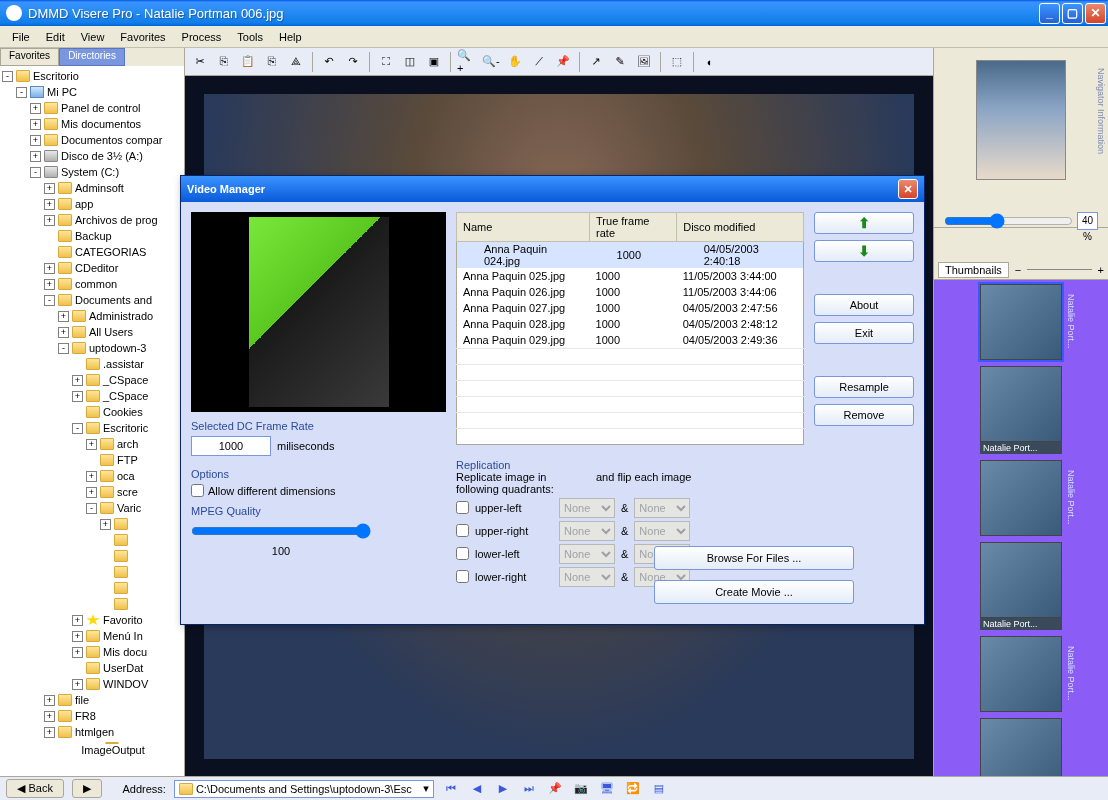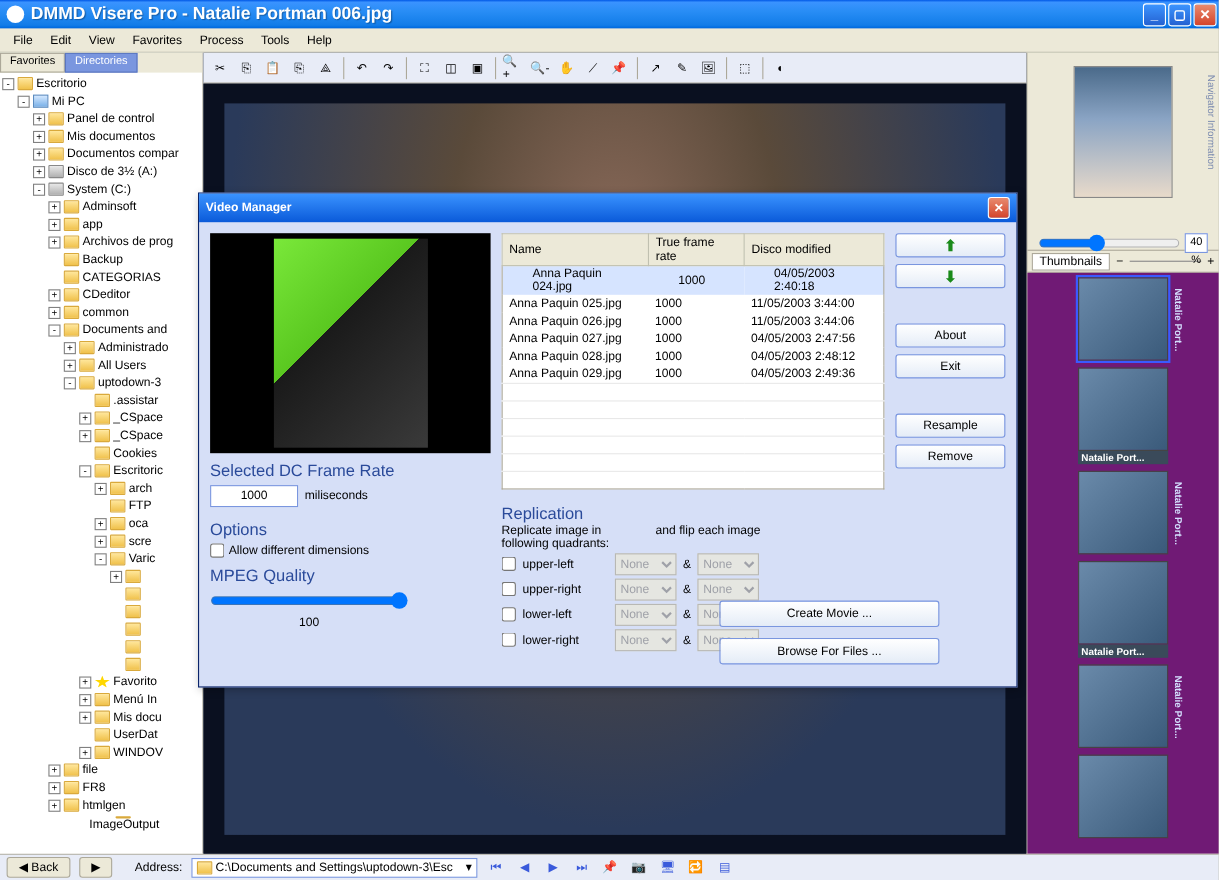--- a/index.html
+++ b/index.html
@@ -8,7 +8,7 @@
 
 .titlebar { height: 26px; background: linear-gradient(to bottom, #0058e6 0%, #3a93ff 8%, #288df5 40%, #127ce8 88%, #036fe2 95%, #0262d9 100%); display: flex; align-items: center; padding: 0 2px 0 6px; color: #fff; }
 .titlebar .app-icon { width: 16px; height: 16px; background: #fff; border-radius: 50%; margin-right: 6px; }
-.titlebar .title { font-weight: bold; font-size: 16px; text-shadow: 1px 1px 1px rgba(0,0,0,.3); }
+.titlebar .title { font-weight: normal; font-size: 13px; text-shadow: 1px 1px 1px rgba(0,0,0,.3); }
 .titlebar .win-btns { margin-left: auto; display: flex; gap: 2px; }
 .titlebar .wbtn { width: 21px; height: 21px; border-radius: 3px; border: 1px solid #fff; color: #fff; font-weight: bold; font-size: 12px; display: flex; align-items: center; justify-content: center; cursor: pointer; }
 .titlebar .wbtn.min, .titlebar .wbtn.max { background: linear-gradient(to bottom,#3c95ff,#2461d1); }

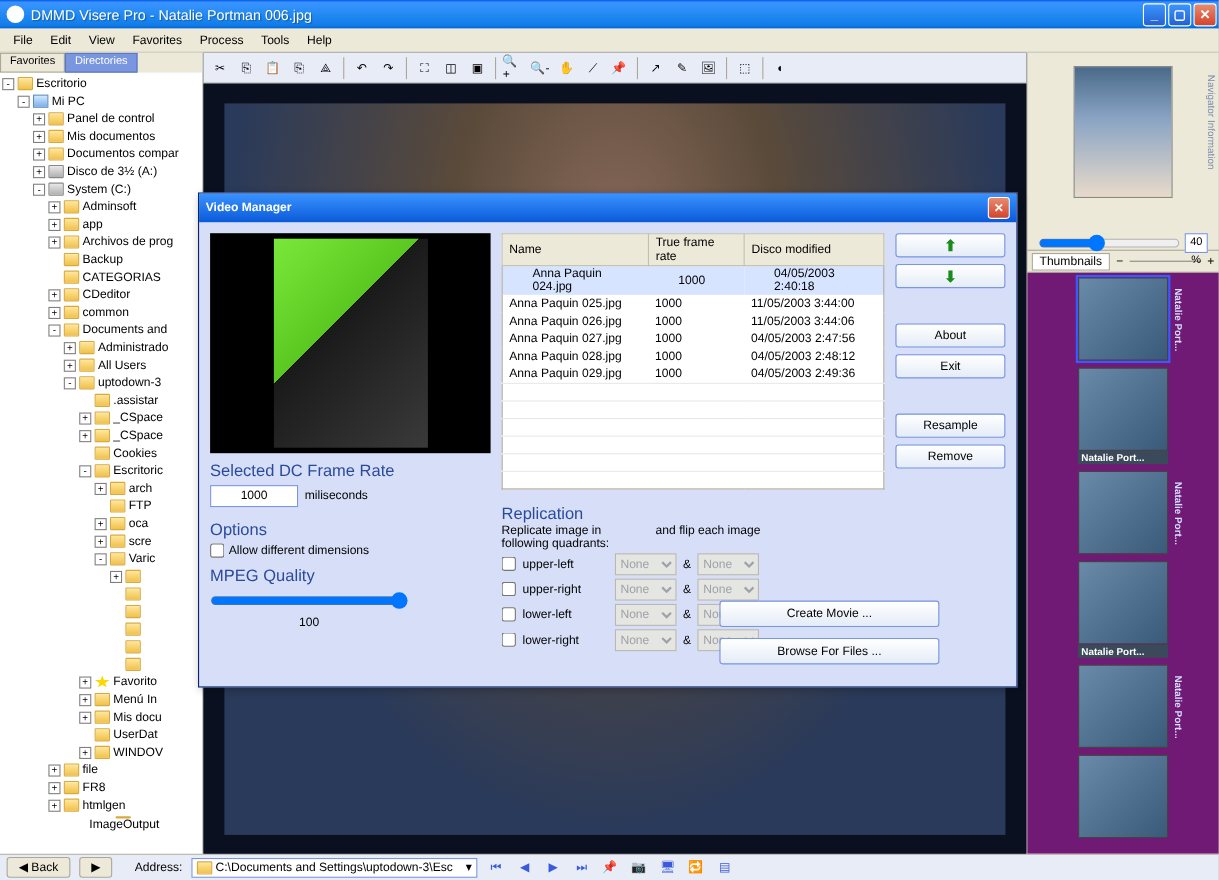--- a/index.html
+++ b/index.html
@@ -52,7 +52,7 @@
 .nav-slider .pct { width: 44px; height: 18px; border: 1px solid #7a96df; background: #fff; text-align: center; font-size: 10px; line-height: 16px; }
 .nav-label { position: absolute; right: 2px; top: 20px; writing-mode: vertical-rl; font-size: 9px; color: #7a8aaf; }
 
-.thumbs-header { height: 20px; display: flex; align-items: center; border-bottom: 1px solid #aca899; padding: 0 4px; font-size: 10px; gap: 6px; }
+.thumbs-header { height: 20px; display: flex; align-items: center; border-bottom: 1px solid #aca899; padding: 0 4px; font-size: 10px; gap: 6px; margin-top: 32px; }
 .thumbs-header .th-tab { background: #fff; border: 1px solid #aca899; padding: 1px 6px; }
 .thumbs { flex: 1; background: #701a75; overflow-y: auto; padding: 4px; font-weight: bold; }
 .thumb { width: 82px; margin: 0 auto 6px; cursor: pointer; position: relative; }

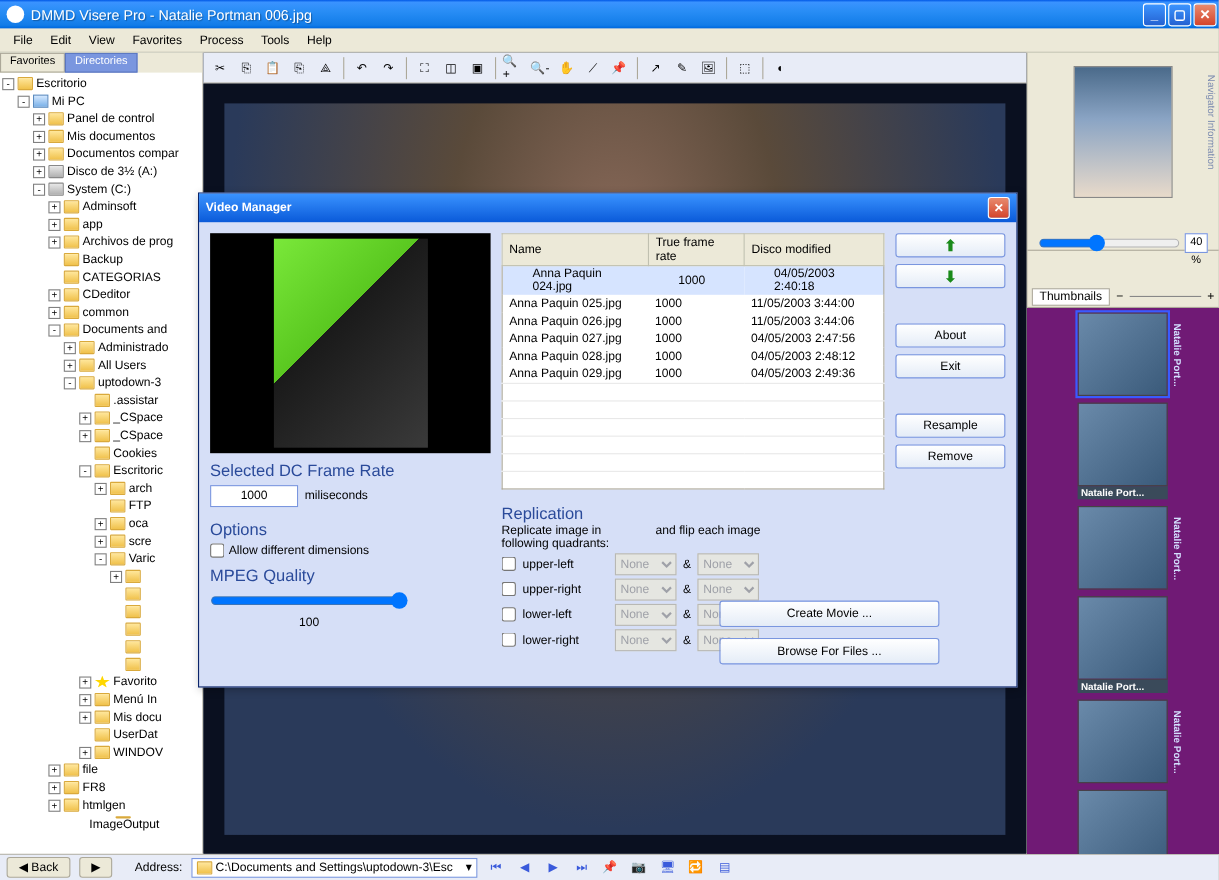--- a/index.html
+++ b/index.html
@@ -76,7 +76,7 @@
 .dlg-left { width: 255px; }
 .dlg-preview { width: 255px; height: 200px; background: #000; display: flex; align-items: center; justify-content: center; }
 .dlg-preview-img { width: 140px; height: 190px; background: linear-gradient(135deg,#7ae83a 0%,#5ac820 40%,#1a1a1a 40%,#3a3a3a 100%); }
-.dlg-label { color: #2a4a9a; font-size: 15px; margin-top: 8px; }
+.dlg-label { color: #2a4a9a; font-size: 11px; margin-top: 8px; }
 .dlg-input { width: 80px; height: 20px; border: 1px solid #7a96df; background: #fff; text-align: center; margin: 4px 0; }
 .dlg-check { display: flex; align-items: center; gap: 4px; margin: 4px 0; }
 .dlg-check input { width: 13px; height: 13px; }

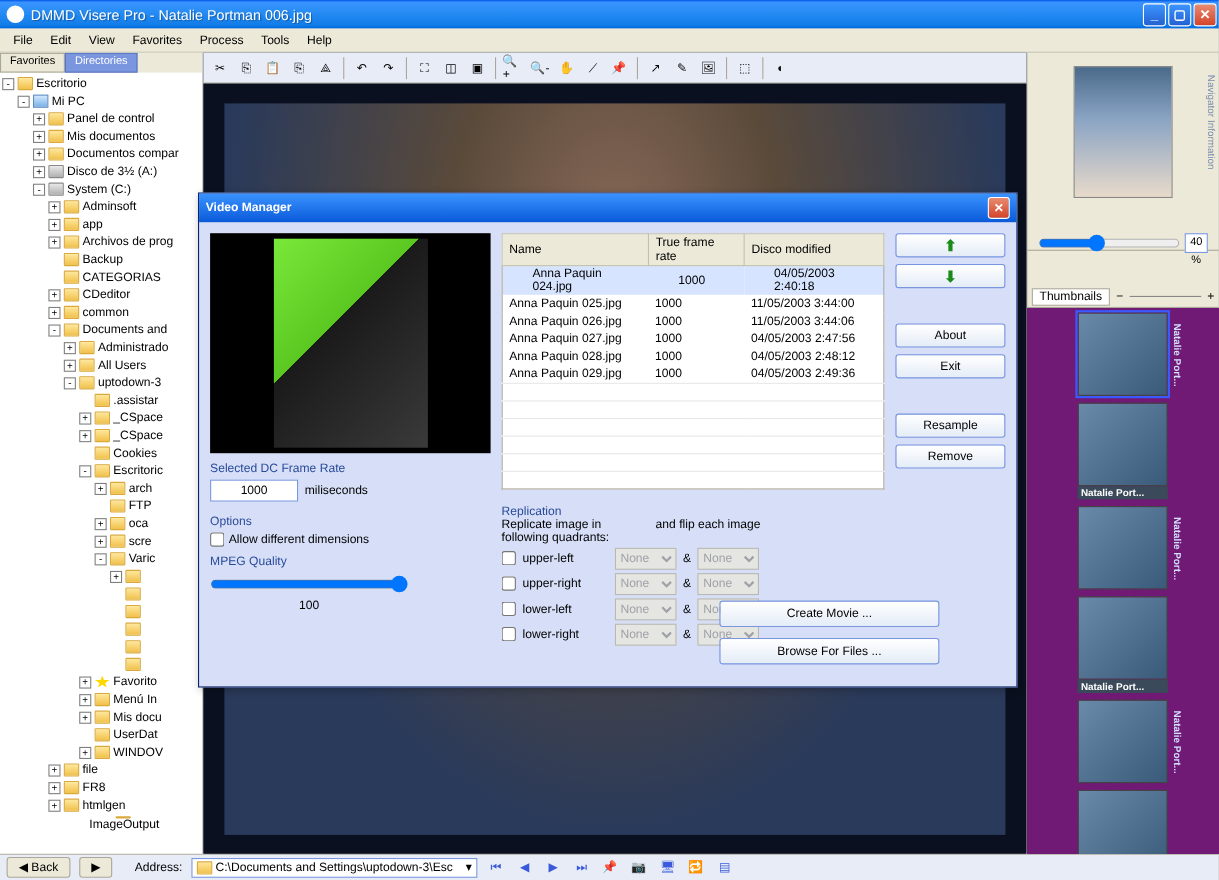--- a/index.html
+++ b/index.html
@@ -54,7 +54,7 @@
 
 .thumbs-header { height: 20px; display: flex; align-items: center; border-bottom: 1px solid #aca899; padding: 0 4px; font-size: 10px; gap: 6px; margin-top: 32px; }
 .thumbs-header .th-tab { background: #fff; border: 1px solid #aca899; padding: 1px 6px; }
-.thumbs { flex: 1; background: #701a75; overflow-y: auto; padding: 4px; font-weight: bold; }
+.thumbs { flex: 1; background: #8b5cf6; overflow-y: auto; padding: 4px; }
 .thumb { width: 82px; margin: 0 auto 6px; cursor: pointer; position: relative; }
 .thumb.selected { outline: 2px solid #3a5aff; }
 .thumb-img { width: 82px; height: 76px; background: linear-gradient(135deg,#6a8aaa,#3a5a7a); border: 1px solid #444; }

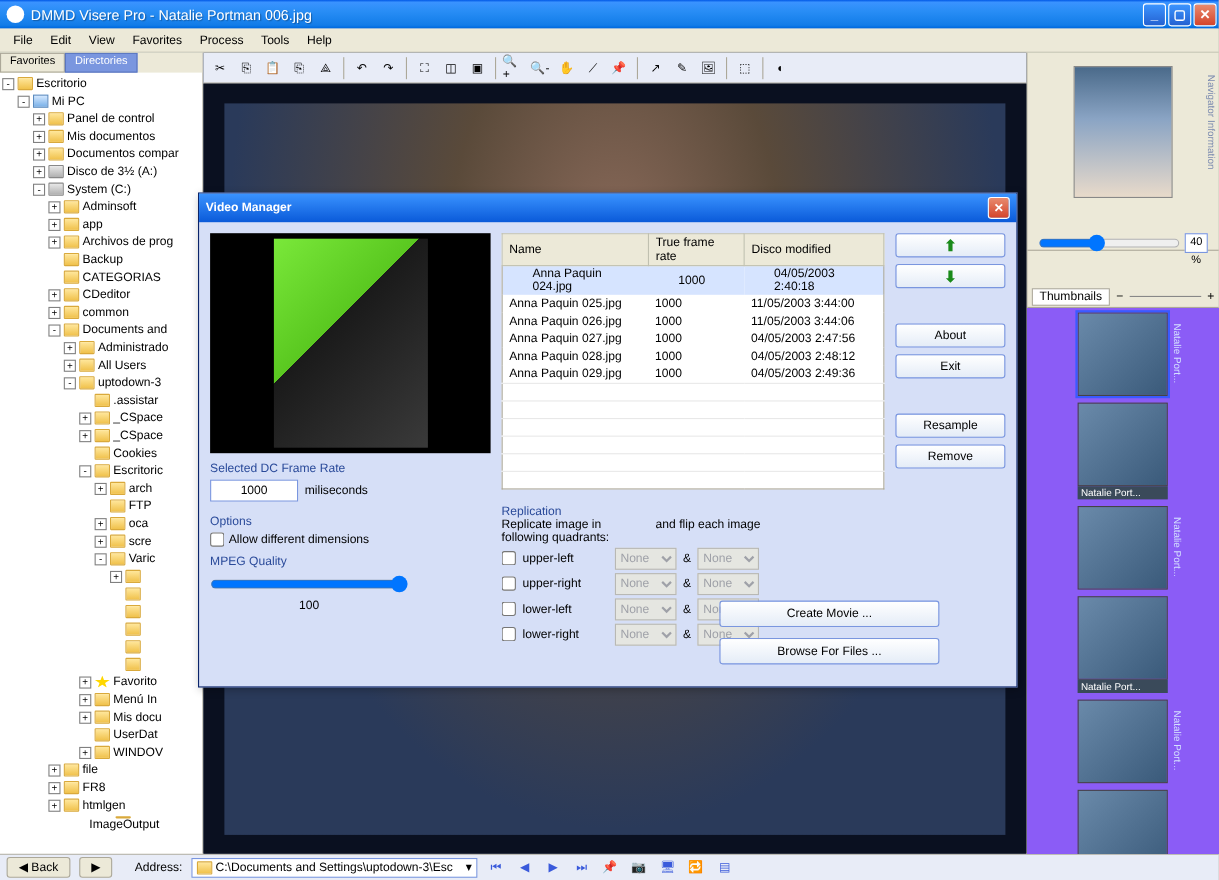--- a/index.html
+++ b/index.html
@@ -596,8 +596,8 @@
     </div>
 
     <div class="dlg-bigbtns">
+      <div class="dlg-btn">Browse For Files ...</div>
       <div class="dlg-btn">Create Movie ...</div>
-      <div class="dlg-btn">Browse For Files ...</div>
     </div>
   </div>
 </div>

